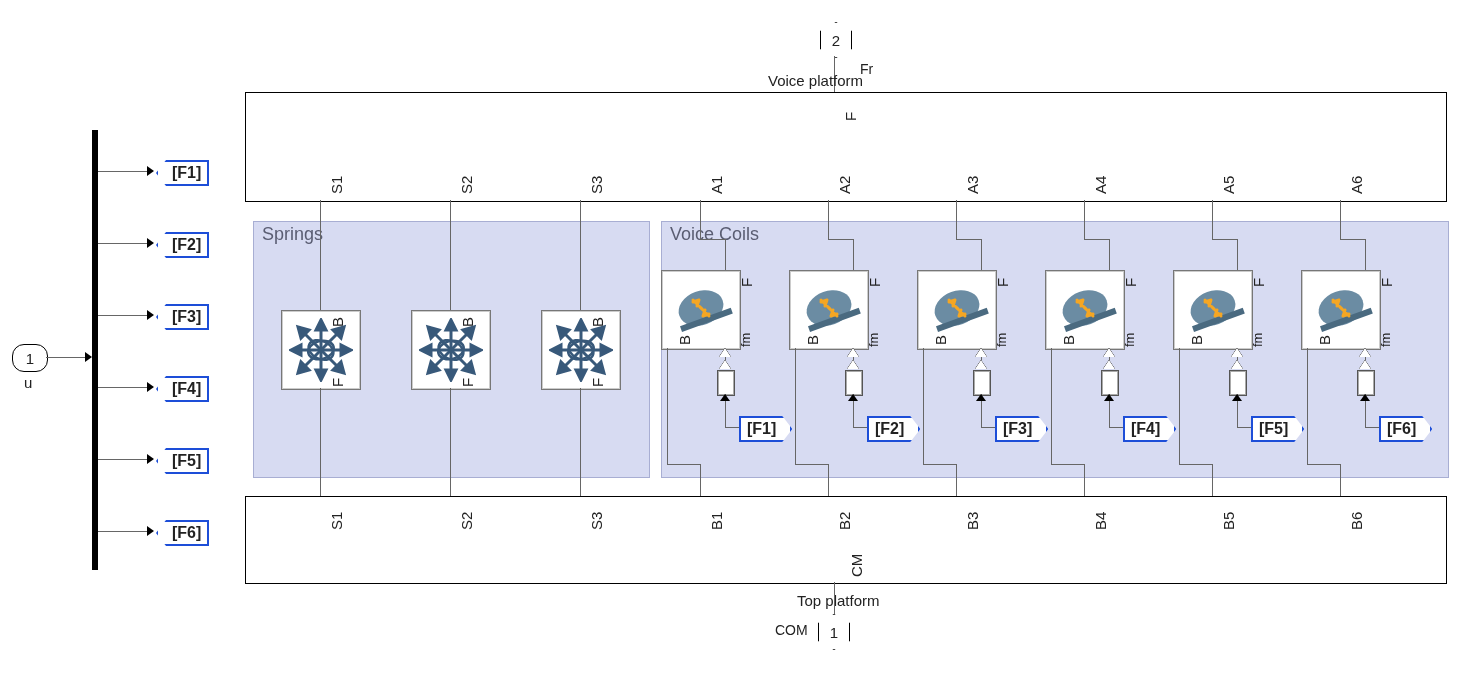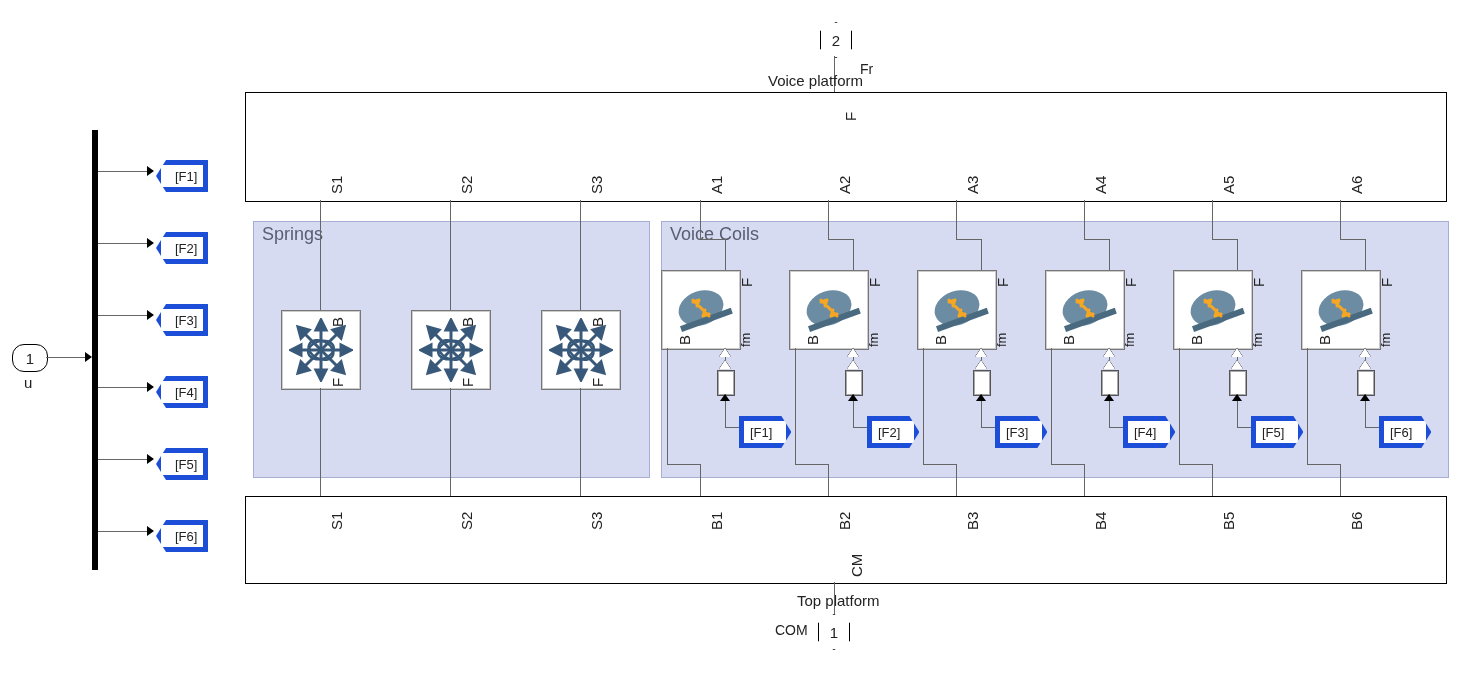--- a/index.html
+++ b/index.html
@@ -68,13 +68,14 @@
   }
   .tag {
     background: #fff;
-    border: 5px solid #1d4ed8;
+    border: 2px solid #1d4ed8;
     height: 22px;
     display: flex;
     align-items: center;
     padding: 0 6px 0 14px;
     clip-path: polygon(10px 0, 100% 0, 100% 100%, 10px 100%, 0 50%);
-    font-size: 13px;
+    font-size: 16px;
+    font-weight: bold;
   }
   .tag.from {
     padding: 0 14px 0 6px;

